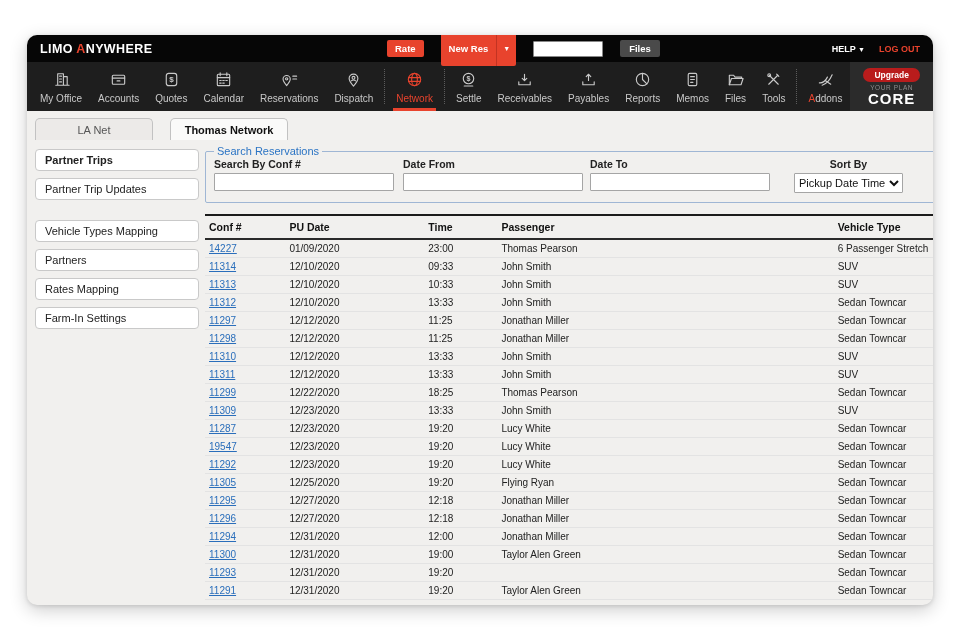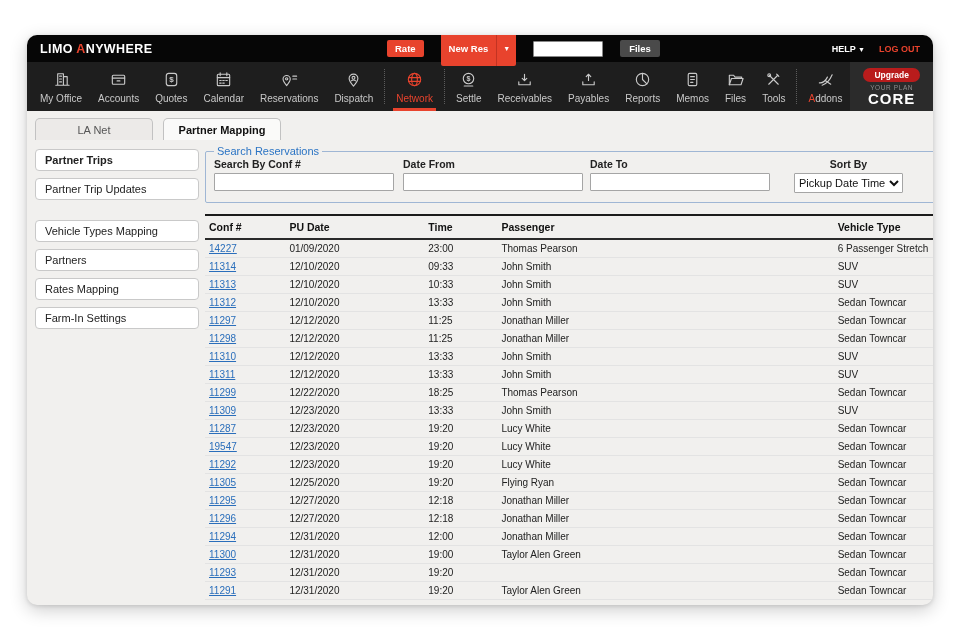--- a/index.html
+++ b/index.html
@@ -37,7 +37,7 @@
   .plan-name { font-size:15px; font-weight:bold; color:#fff; letter-spacing:1px; line-height:15px; }
 
   
-  .tabs { margin:7px 0 0 8px; display:flex; gap:10px; }
+  .tabs { margin:7px 0 0 8px; display:flex; gap:17px; }
   .tab { width:118px; text-align:center; font-size:11px; padding:5px 0 4px; border:1px solid #c2c2c2; border-bottom:none;
          border-radius:5px 5px 0 0; cursor:pointer; }
   .tab.inactive { background:#eceae8; color:#555; }

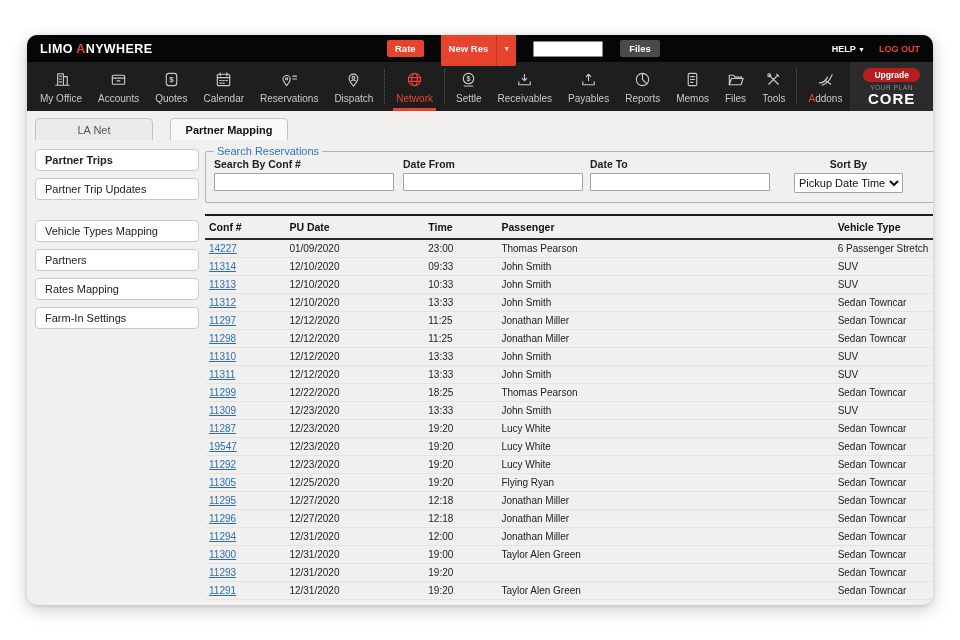--- a/index.html
+++ b/index.html
@@ -216,7 +216,7 @@
 
   <div class="tabs" id="tabs">
       <div class="tab inactive">LA Net</div>
-      <div class="tab active">Partner Mapping</div>
+      <div class="tab active">Thomas Network</div>
     </div>
 
   <div class="layout">

